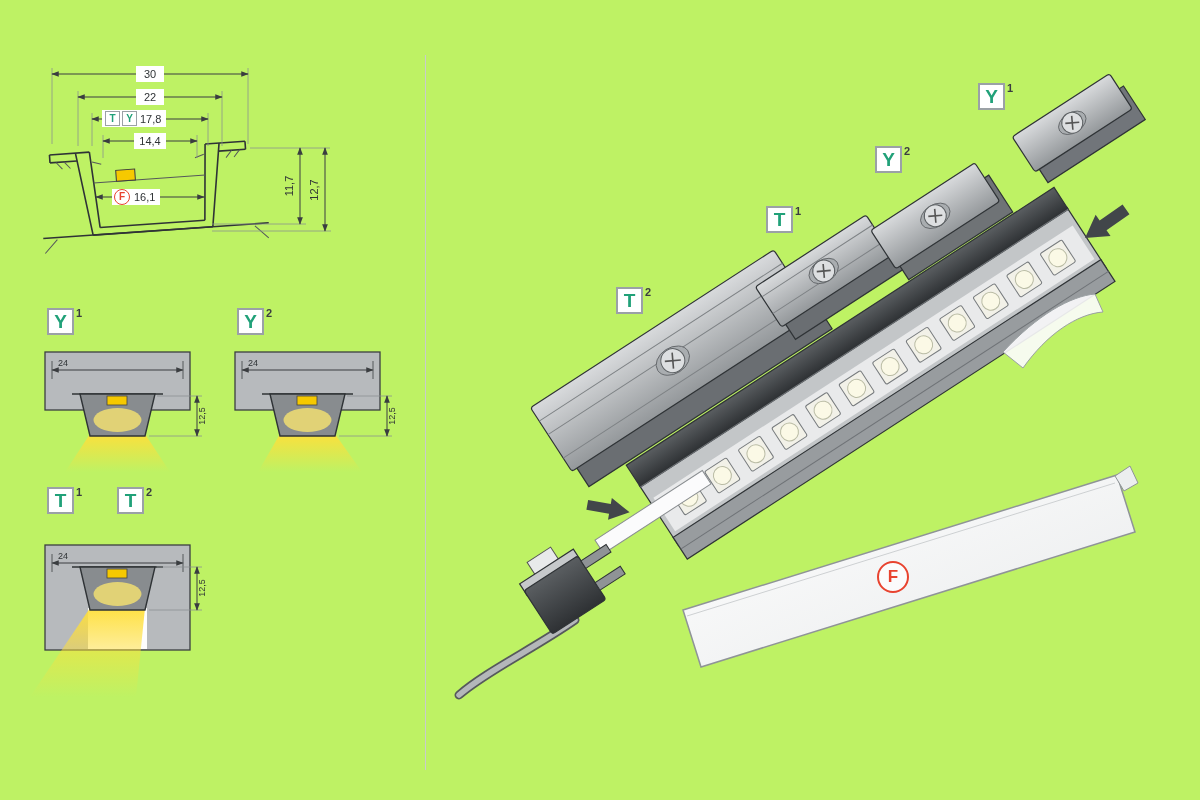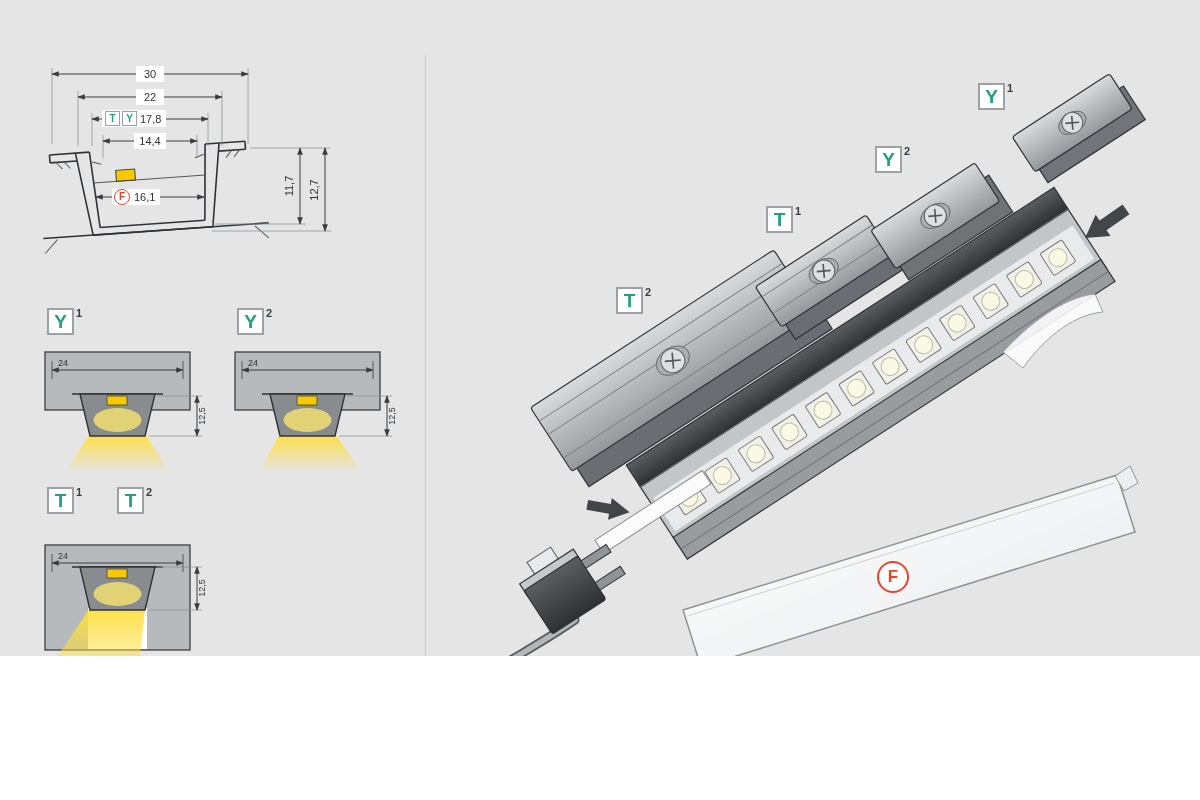--- a/index.html
+++ b/index.html
@@ -5,7 +5,7 @@
   *{margin:0;padding:0;box-sizing:border-box}
   html,body{background:#ffffff}
   body{font-family:"Liberation Sans",sans-serif;color:#2f3336}
-  .canvas{position:relative;width:1200px;height:656px;background:#e5e5e5;overflow:hidden}
+  .canvas{position:relative;width:1200px;height:800px;background:#bef264;overflow:hidden}
   .art{position:absolute;top:0;left:0}
   #right-art{left:425px}
   .divider{position:absolute;left:425px;top:55px;width:1px;height:715px;background:#c9cbcd}

